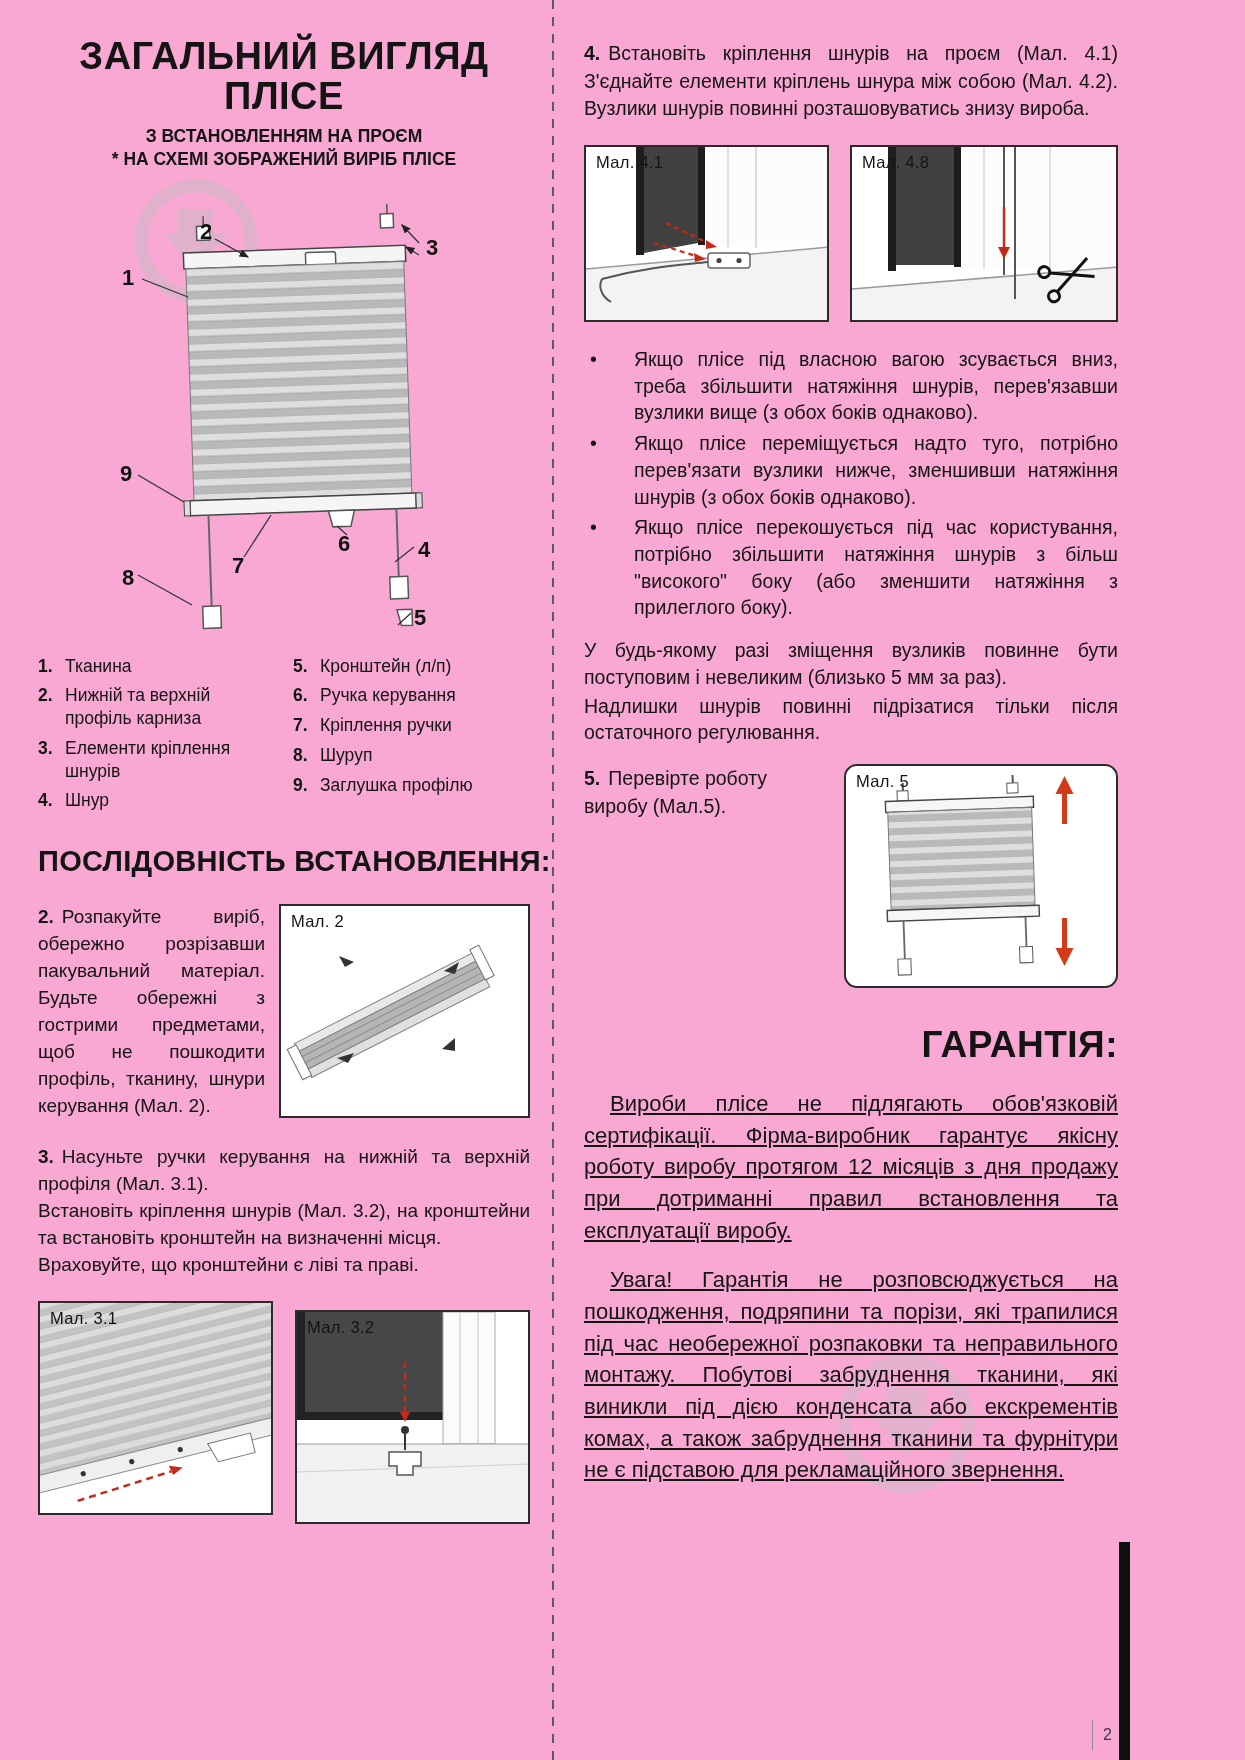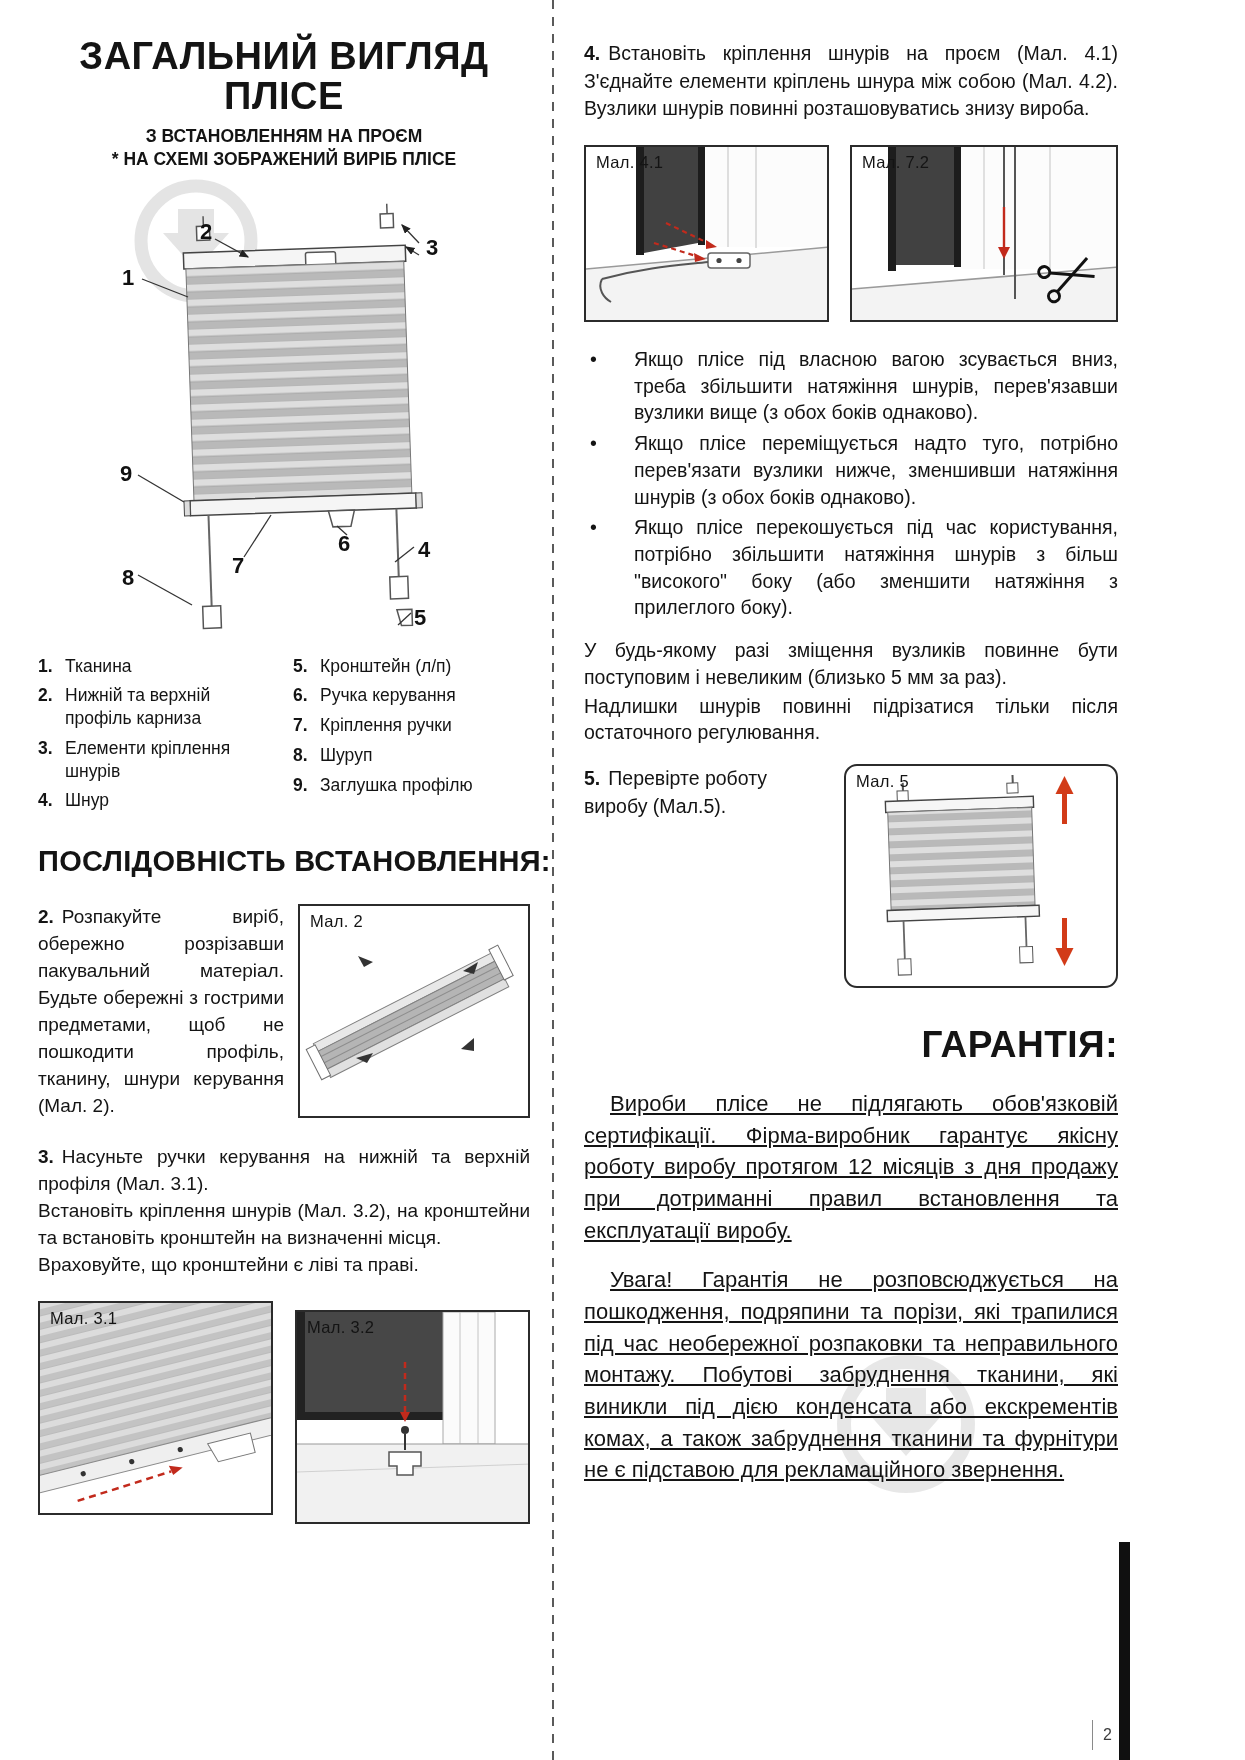--- a/index.html
+++ b/index.html
@@ -5,7 +5,7 @@
   * { margin:0; padding:0; box-sizing:border-box; }
   html,body { background:#e8e8e8; }
   body { font-family:"Liberation Sans", sans-serif; color:#141414; }
-  .page { position:relative; width:1245px; height:1760px; background:#ffffff; overflow:hidden; margin:0 auto; }
+  .page { position:relative; width:1245px; height:1760px; background:#f9a8d4; overflow:hidden; margin:0 auto; }
 
   .divider { position:absolute; left:552px; top:0; width:2px; height:1760px;
              background-image:repeating-linear-gradient(#5a5a5a 0 9px, transparent 9px 17px); }

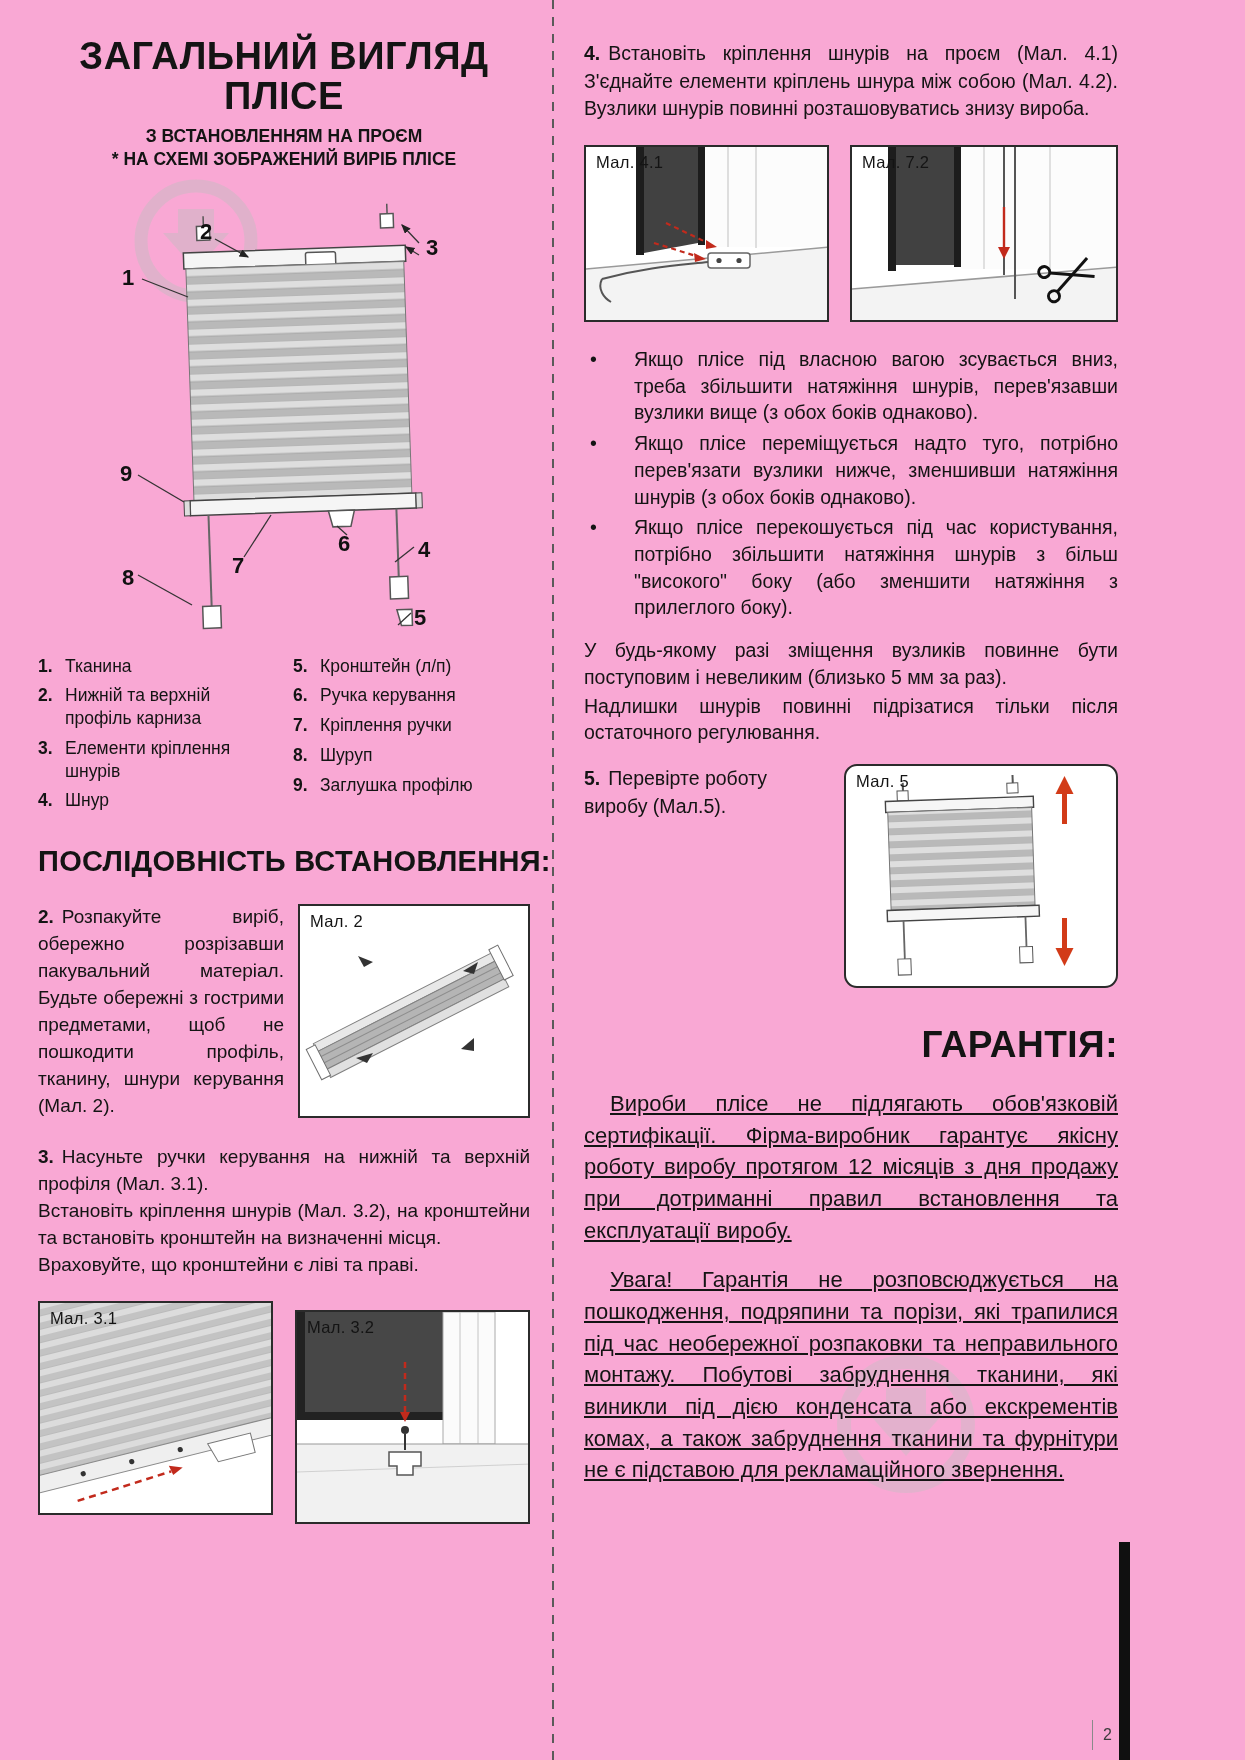--- a/index.html
+++ b/index.html
@@ -301,7 +301,7 @@
         </svg>
       </div>
       <div class="fig-box fig42">
-        <div class="fig-label">Мал. 7.2</div>
+        <div class="fig-label">Мал. 4.8</div>
         <svg width="268" height="177" viewBox="0 0 268 177">
           <rect width="268" height="177" fill="#fff"></rect>
           <rect x="44" y="0" width="58" height="118" fill="#414141"></rect>

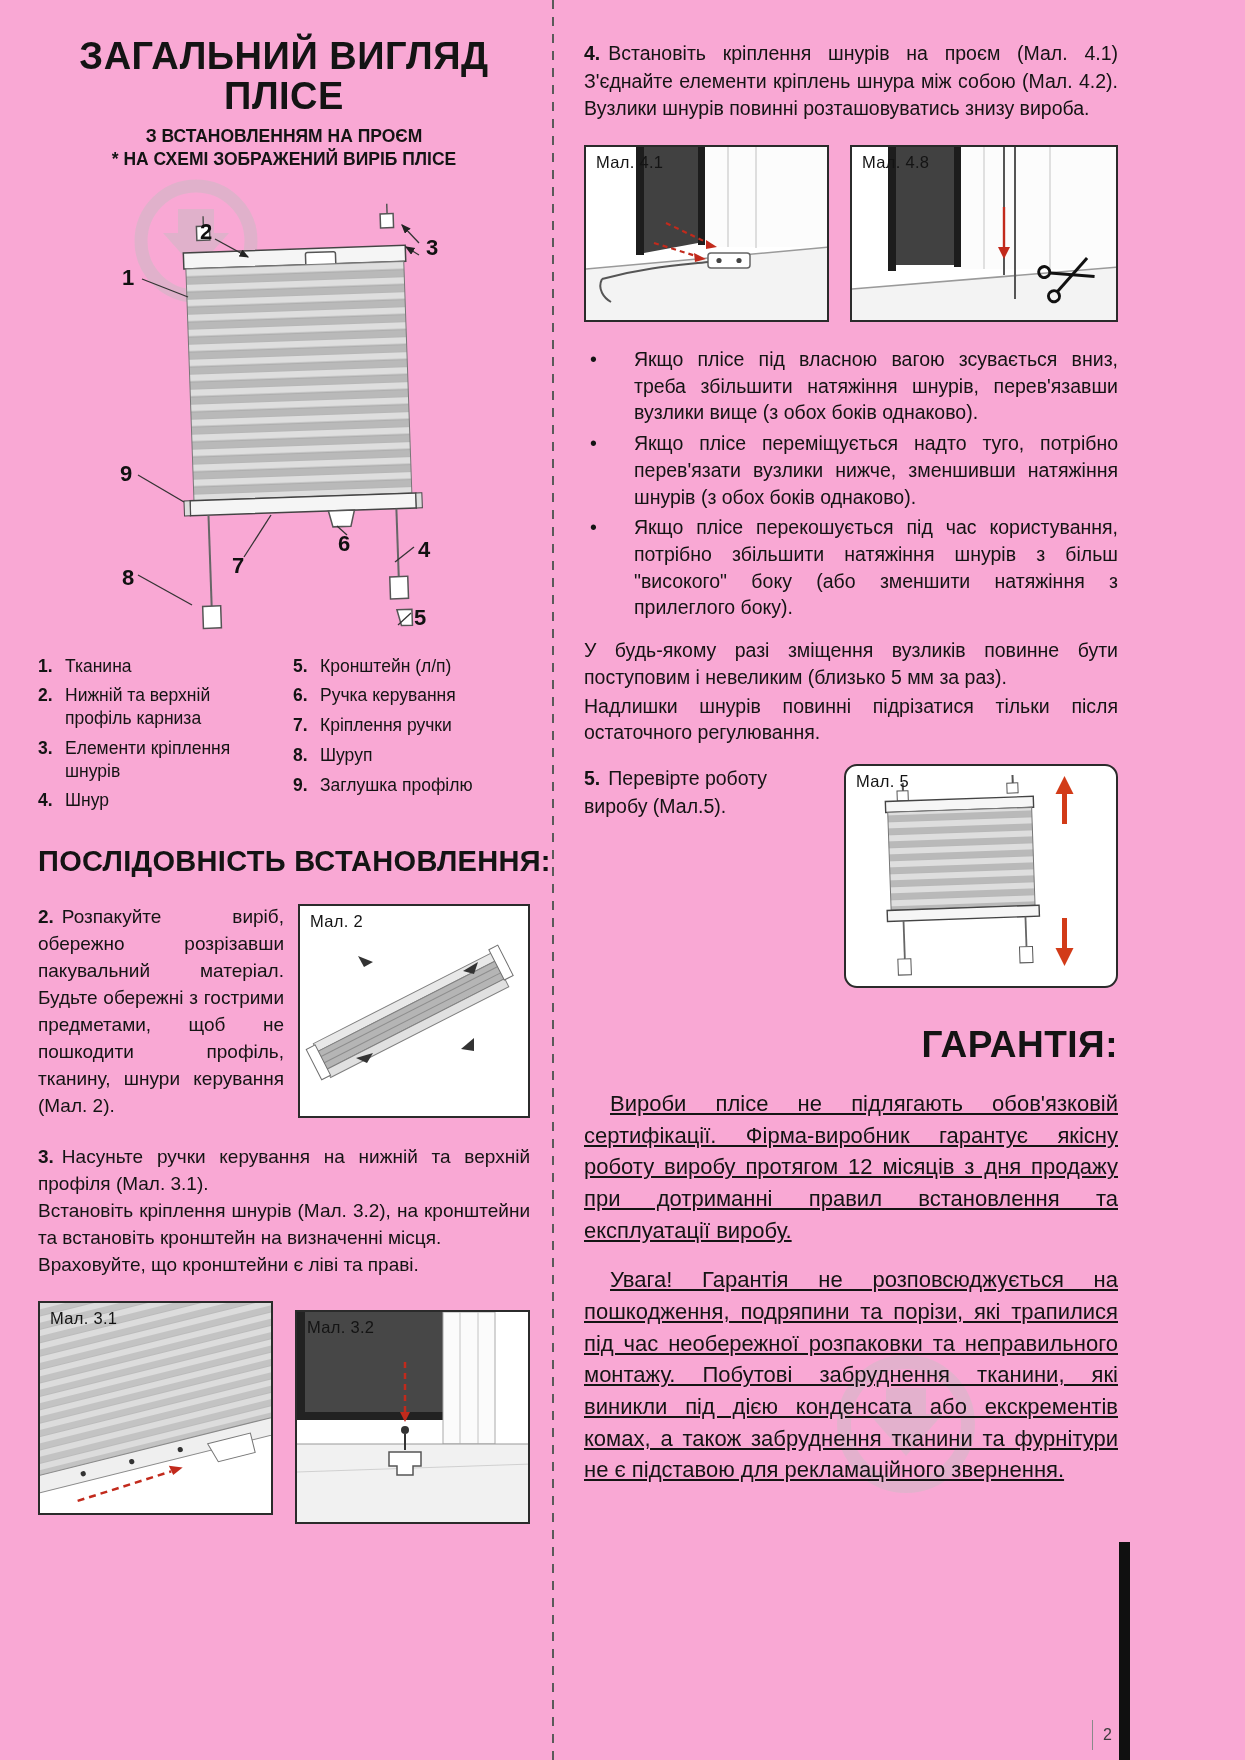--- a/index.html
+++ b/index.html
@@ -34,7 +34,7 @@
   .fig-box { border:2px solid #2b2b2b; position:relative; background:#fff; overflow:hidden; flex:none; }
   .fig-label { position:absolute; top:6px; left:10px; font-size:16.5px; letter-spacing:.3px; z-index:3; }
   .fig-box svg { position:absolute; left:0; top:0; }
-  .fig2  { width:232px; height:214px; }
+  .fig2  { width:251px; height:214px; }
   .fig31 { width:235px; height:214px; }
   .fig32 { width:235px; height:214px;margin-top:9px; }
   .fig41 { width:245px; height:177px; }

